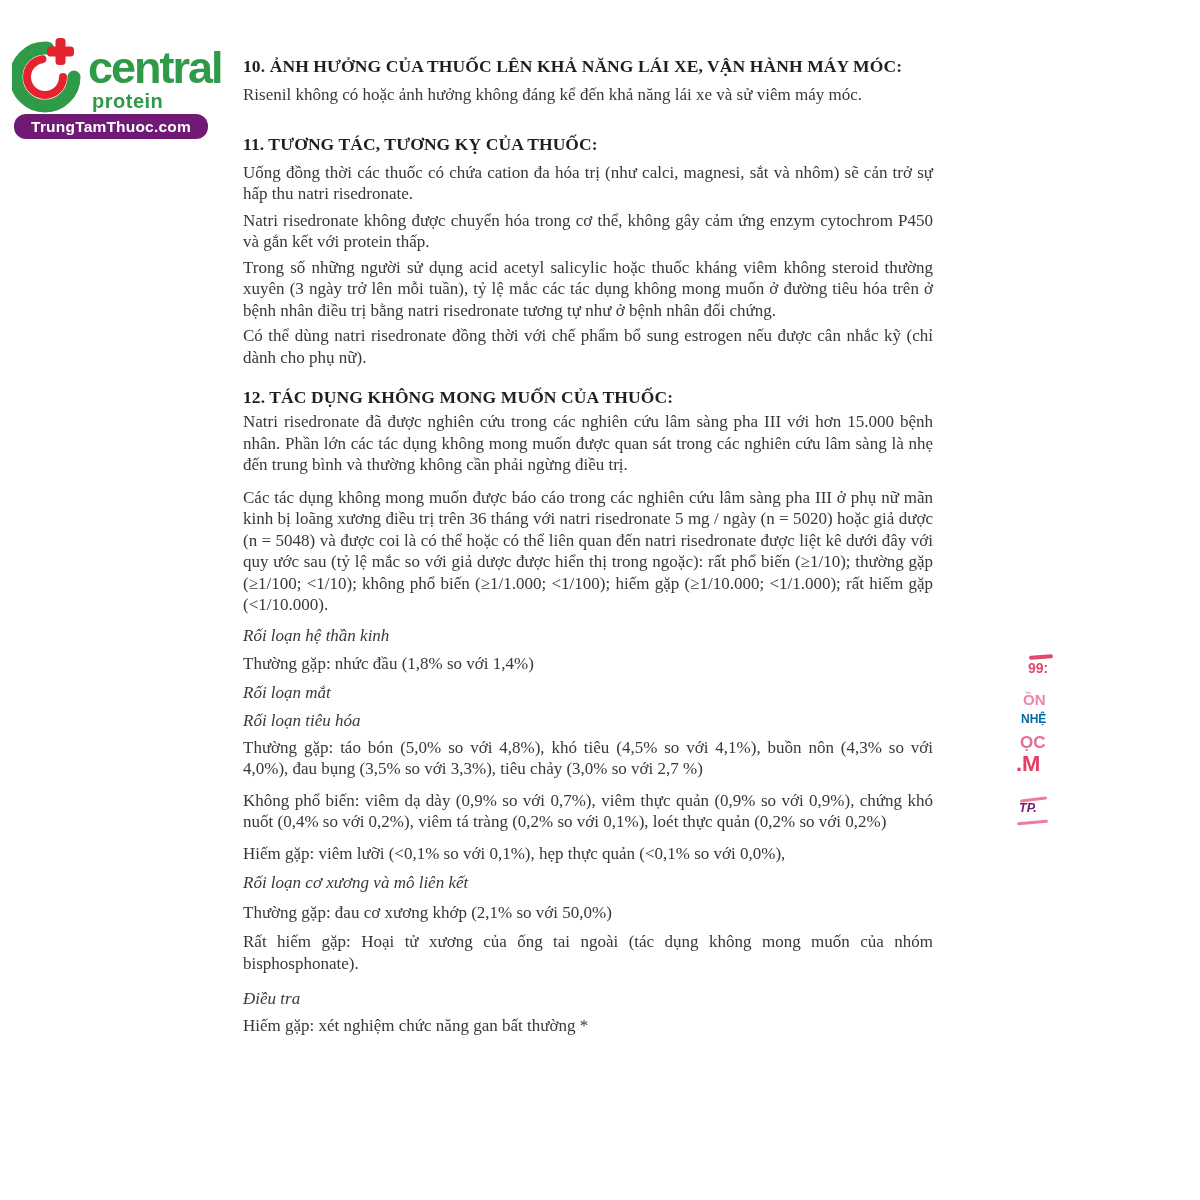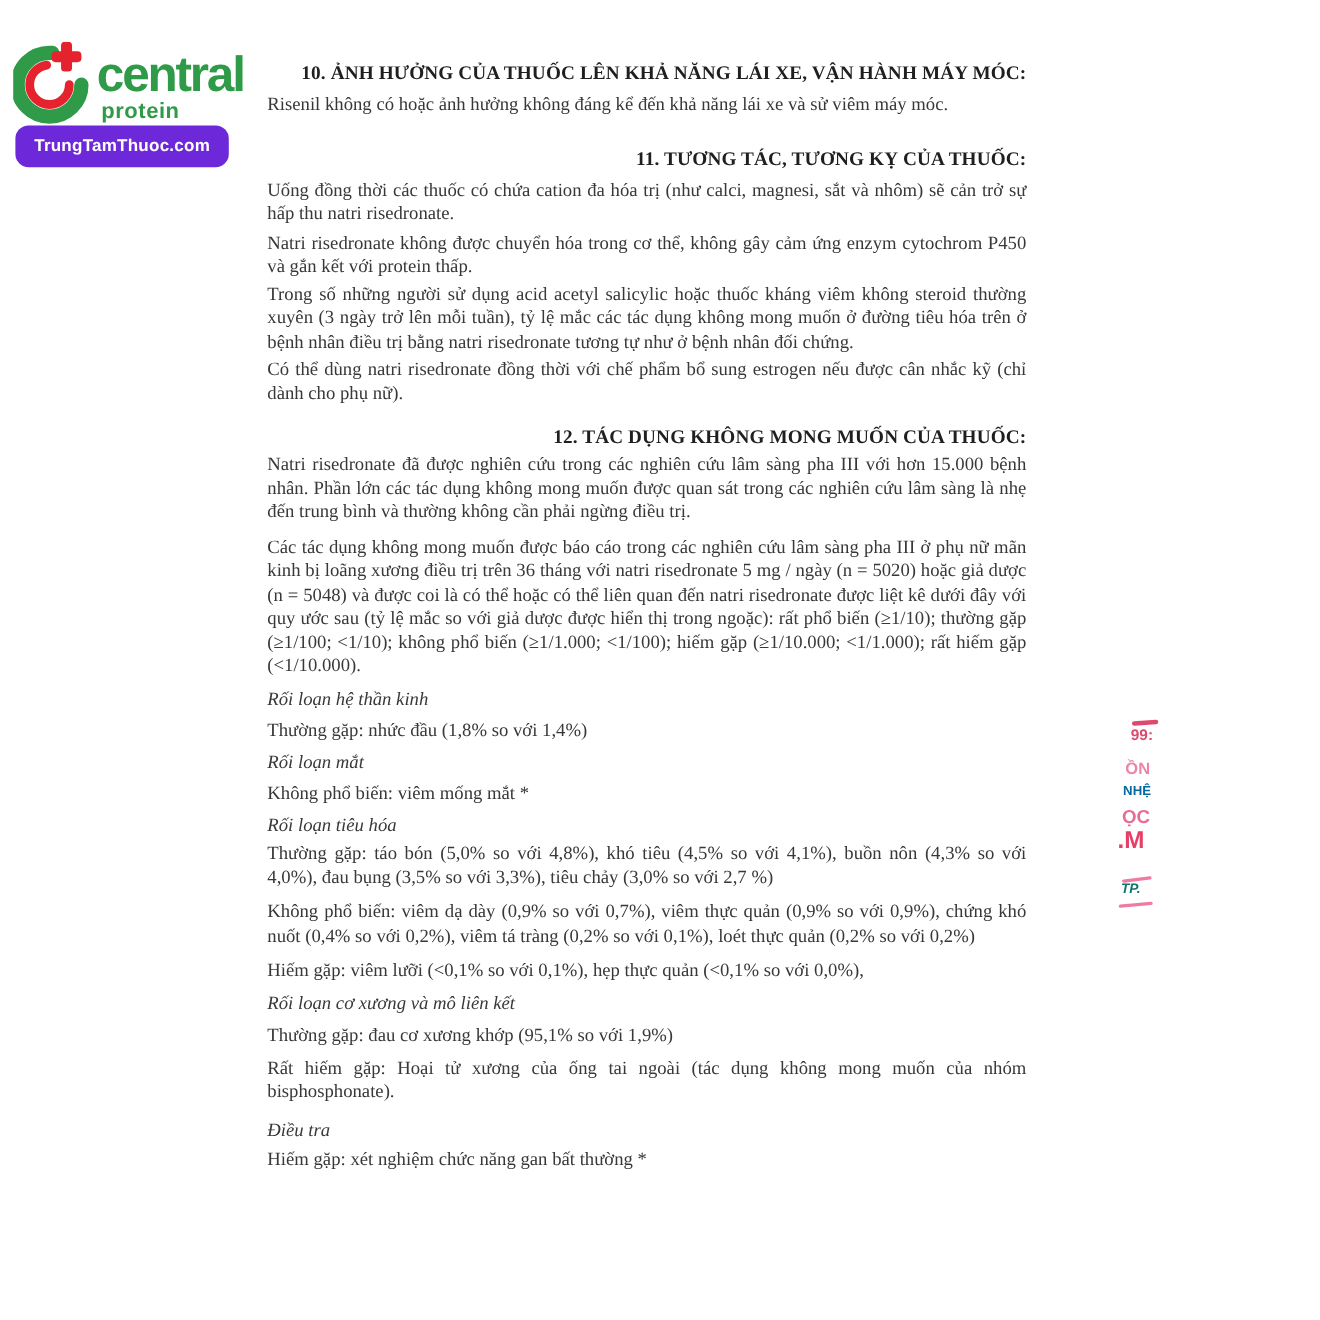--- a/index.html
+++ b/index.html
@@ -38,7 +38,7 @@
   .content > div { margin:0; }
   .h {
     font-weight:700; color:#1f1f1f; font-size:17.5px; line-height:22px;
-    white-space:nowrap; letter-spacing:0.1px; text-align:right;
+    white-space:nowrap; letter-spacing:0.1px; text-align:left;
   }
   .it { font-style:italic; text-align:left; }
 

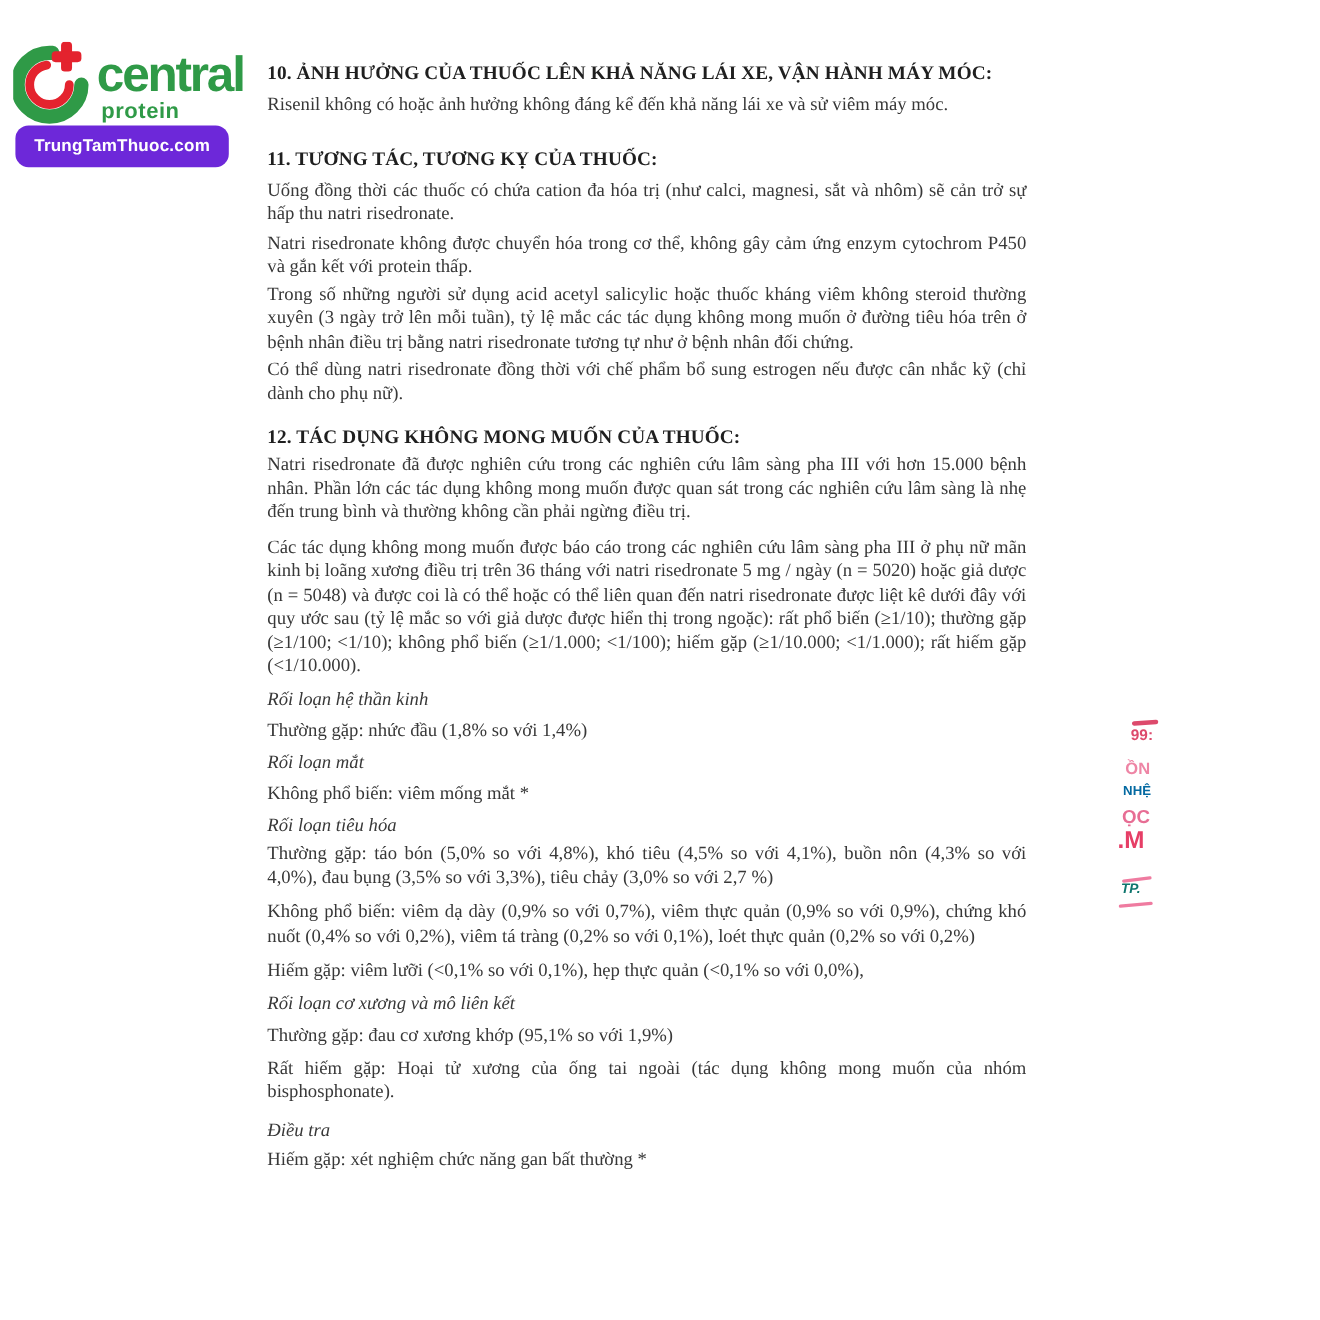--- a/index.html
+++ b/index.html
@@ -23,8 +23,8 @@
     font-size:20px; line-height:20px; letter-spacing:0.5px; color:#2f9a47;
   }
   .badge {
-    position:absolute; left:2px; top:76px; width:194px; height:38px;
-    background:#6d28d9; border-radius:12px;
+    position:absolute; left:2px; top:76px; width:194px; height:25px;
+    background:#701a75; border-radius:12px;
     display:flex; align-items:center; justify-content:center;
     color:#ffffff; font-family:"Liberation Sans", sans-serif;
     font-weight:700; font-size:15.5px; letter-spacing:0.2px;

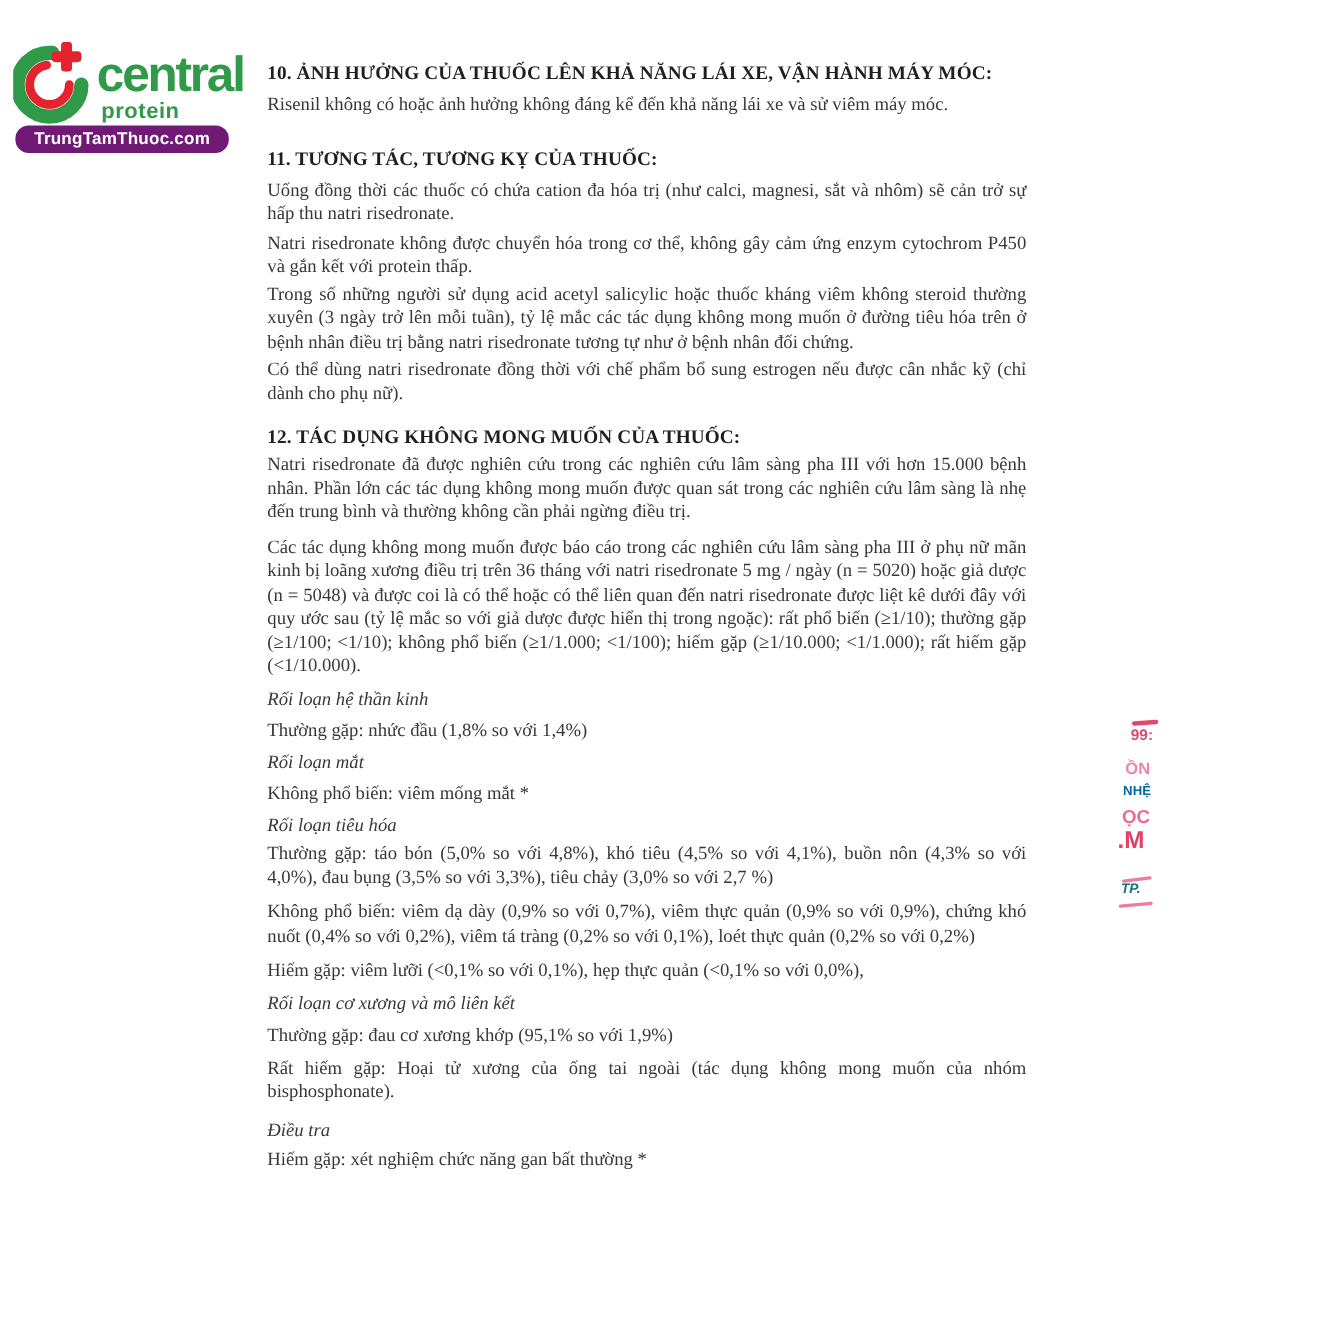--- a/index.html
+++ b/index.html
@@ -95,7 +95,6 @@
     <div class="it mb7">Rối loạn hệ thần kinh</div>
     <div class="p mb7">Thường gặp: nhức đầu (1,8% so với 1,4%)</div>
     <div class="it mb7">Rối loạn mắt</div>
-    <div class="p mb7">Không phổ biến: viêm mống mắt *</div>
     <div class="it mb5">Rối loạn tiêu hóa</div>
     <div class="p mb10">Thường gặp: táo bón (5,0% so với 4,8%), khó tiêu (4,5% so với 4,1%), buồn nôn (4,3% so với 4,0%), đau bụng (3,5% so với 3,3%), tiêu chảy (3,0% so với 2,7 %)</div>
     <div class="p mb10">Không phổ biến: viêm dạ dày (0,9% so với 0,7%), viêm thực quản (0,9% so với 0,9%), chứng khó nuốt (0,4% so với 0,2%), viêm tá tràng (0,2% so với 0,1%), loét thực quản (0,2% so với 0,2%)</div>

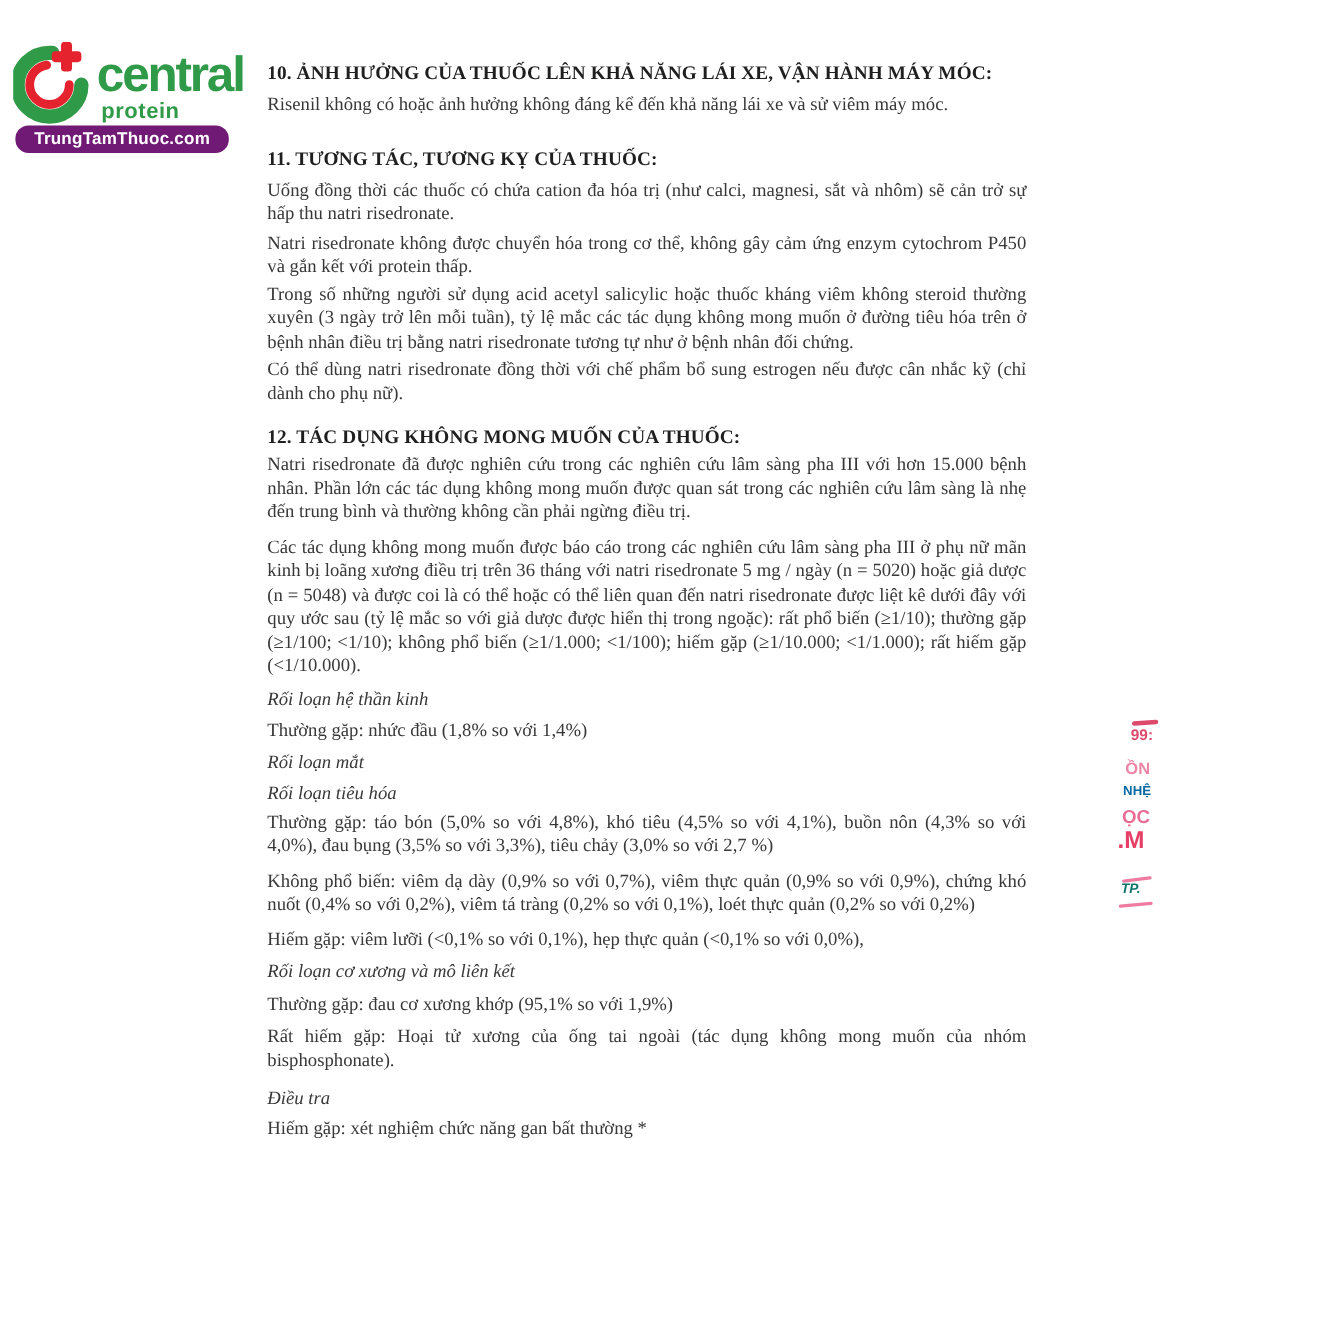--- a/index.html
+++ b/index.html
@@ -58,7 +58,7 @@
   .sOC  { left:1020px; top:733px; font-size:17px; color:#e76d94; }
   .sM   { left:1016px; top:751px; font-size:22px; color:#e63e66; }
   .sbar2{ left:1020px; top:798px; width:27px; height:3px; background:#ef7ba0; border-radius:2px; transform:rotate(-7deg); }
-  .sTP  { left:1019px; top:801px; font-size:12.5px; font-style:italic; color:#0f766e; }
+  .sTP  { left:1019px; top:801px; font-size:12.5px; font-style:italic; color:#701a75; }
   .sbar3{ left:1017px; top:821px; width:31px; height:3px; background:#ef7ba0; border-radius:2px; transform:rotate(-5deg); }
 </style>
 </head>

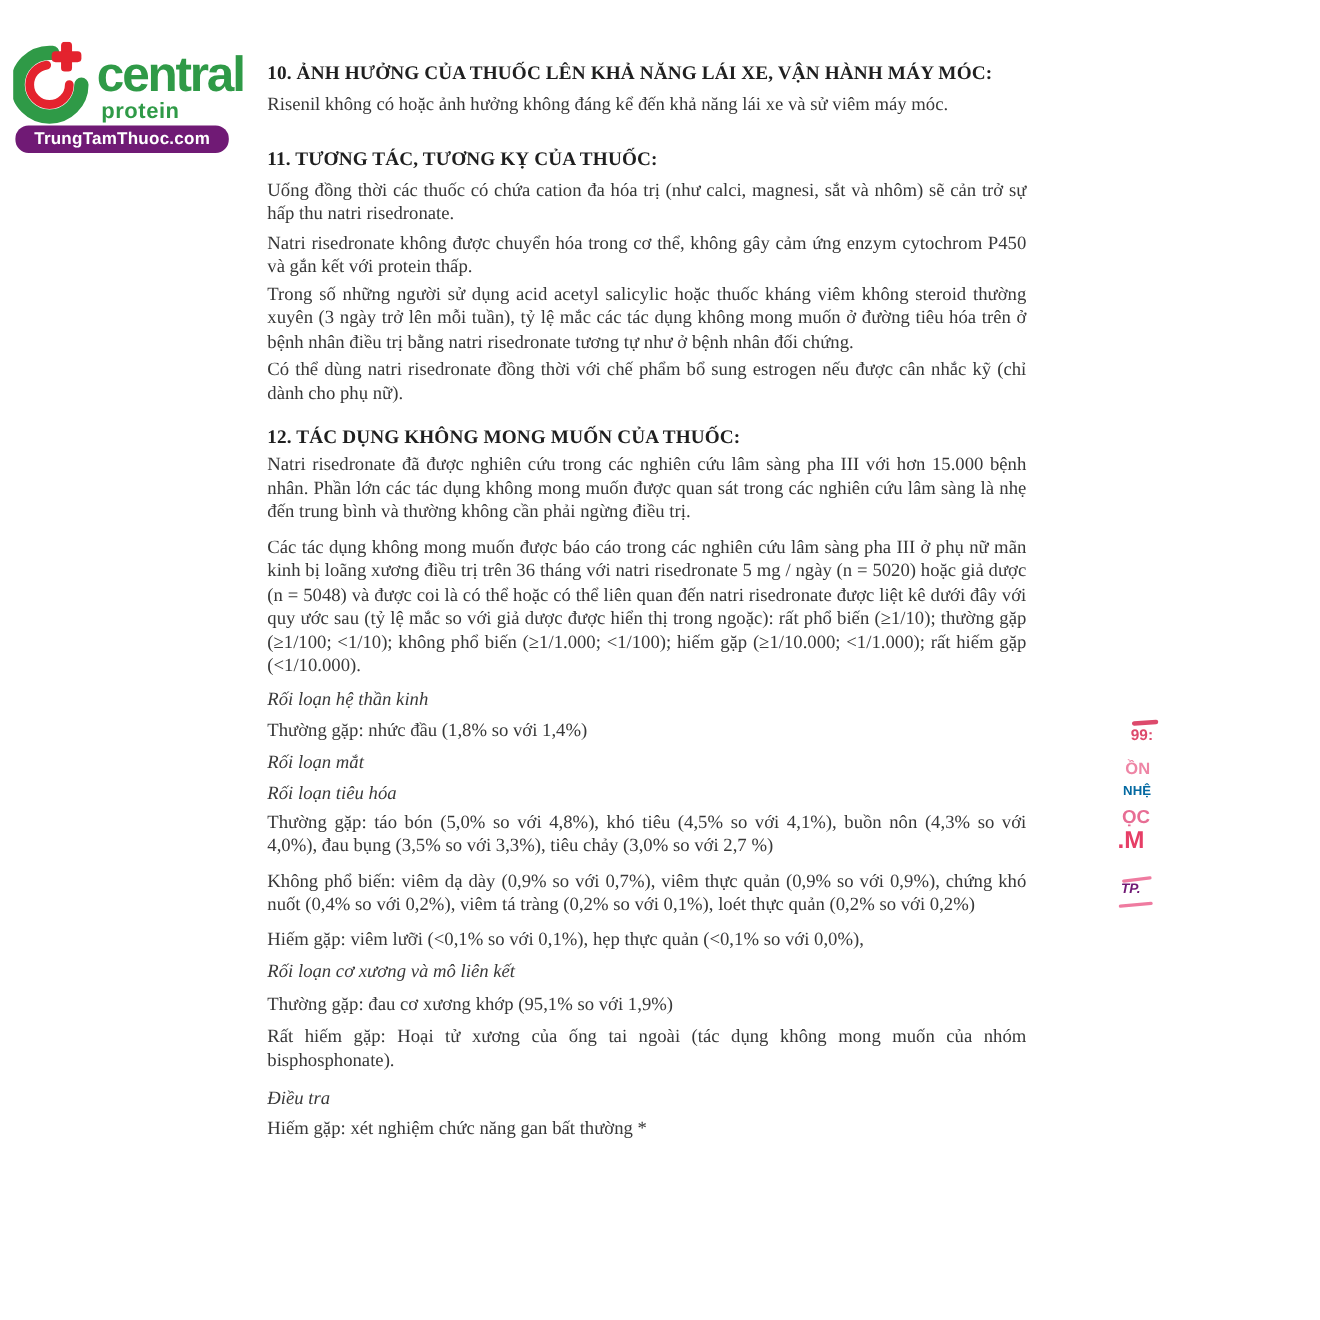--- a/index.html
+++ b/index.html
@@ -100,7 +100,7 @@
     <div class="p mb10">Không phổ biến: viêm dạ dày (0,9% so với 0,7%), viêm thực quản (0,9% so với 0,9%), chứng khó nuốt (0,4% so với 0,2%), viêm tá tràng (0,2% so với 0,1%), loét thực quản (0,2% so với 0,2%)</div>
     <div class="p mb8">Hiếm gặp: viêm lưỡi (&lt;0,1% so với 0,1%), hẹp thực quản (&lt;0,1% so với 0,0%),</div>
     <div class="it mb8">Rối loạn cơ xương và mô liên kết</div>
-    <div class="p mb8">Thường gặp: đau cơ xương khớp (95,1% so với 1,9%)</div>
+    <div class="p mb8">Thường gặp: đau cơ xương khớp (2,1% so với 50,0%)</div>
     <div class="p mb14">Rất hiếm gặp: Hoại tử xương của ống tai ngoài (tác dụng không mong muốn của nhóm bisphosphonate).</div>
     <div class="it mb5">Điều tra</div>
     <div class="p">Hiếm gặp: xét nghiệm chức năng gan bất thường *</div>

